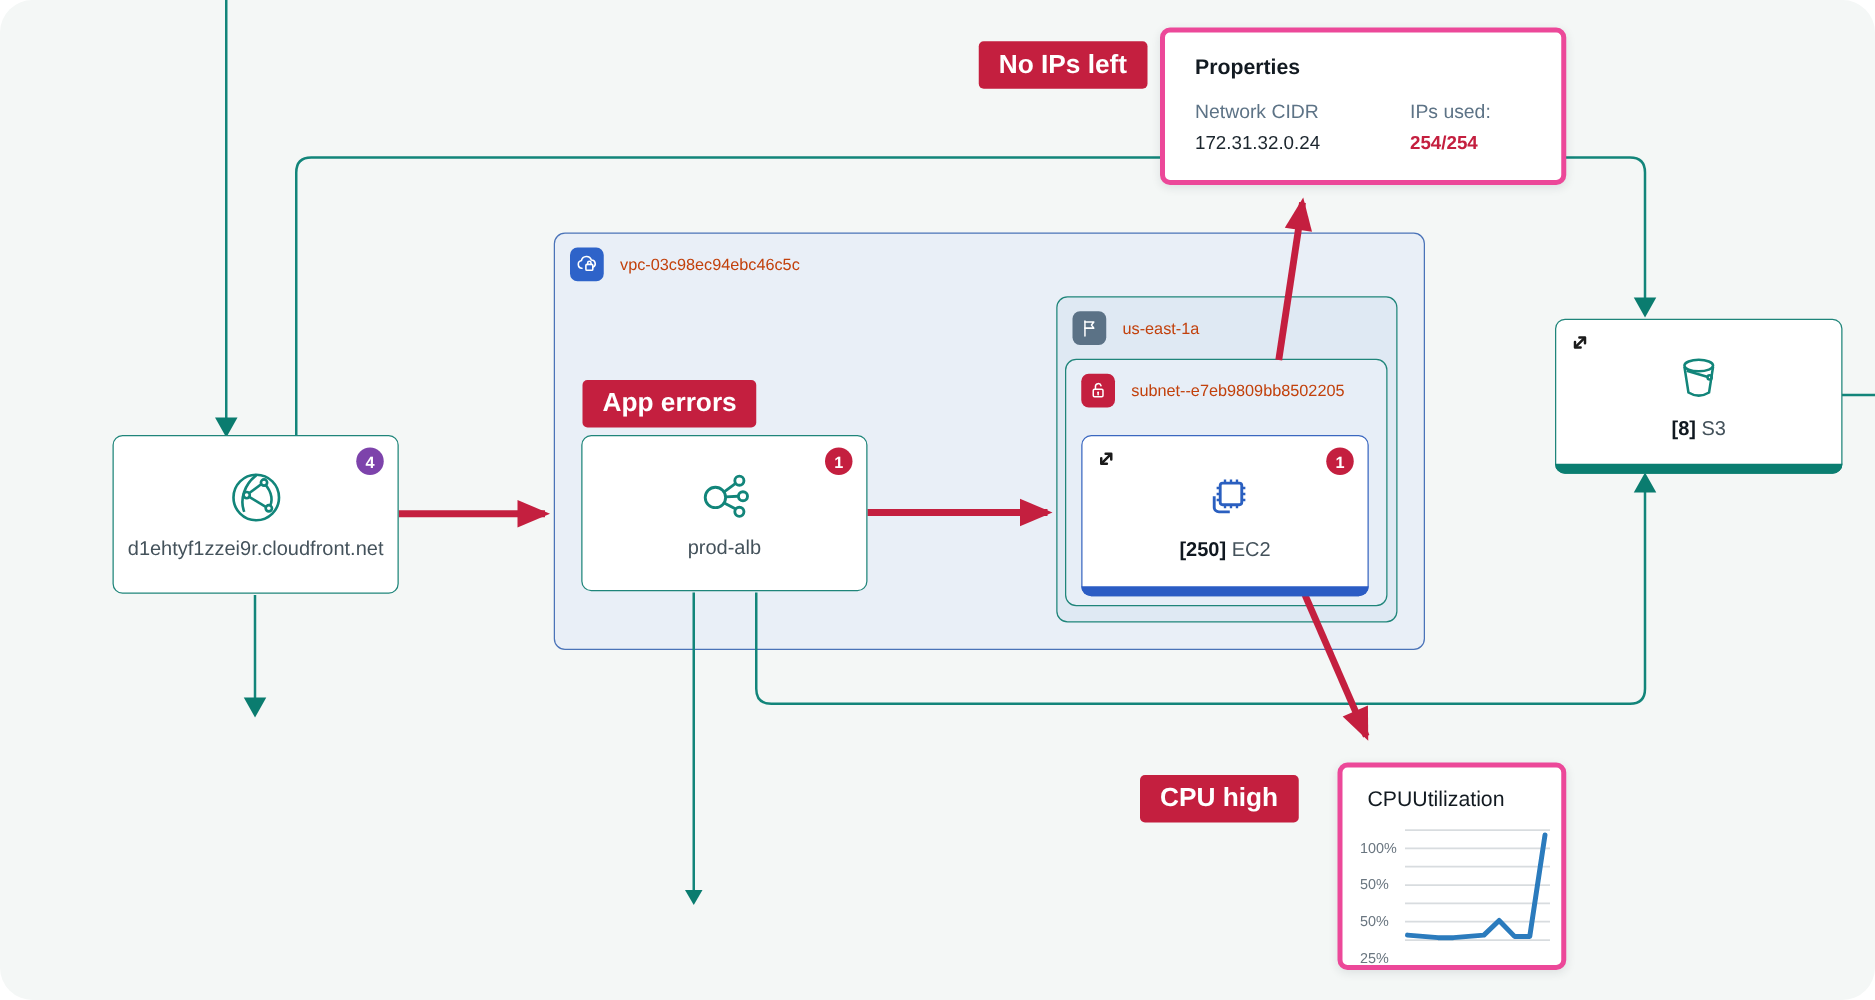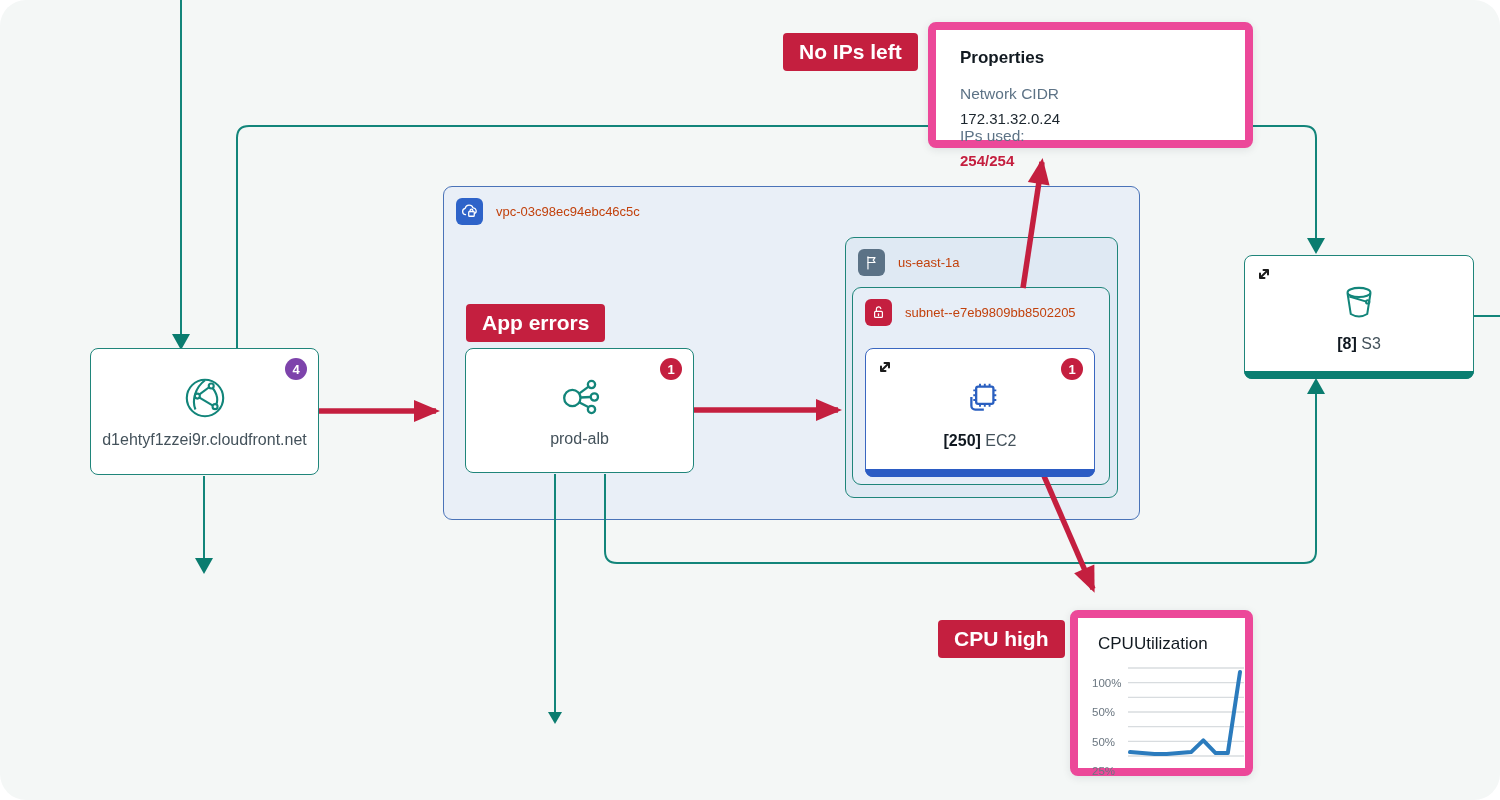--- a/index.html
+++ b/index.html
@@ -43,7 +43,7 @@
   .lbl-cpu-high{left:938px;top:620px;}
 
   
-  .panel{position:absolute;background:#ffffff;border:8px solid #ec4899;border-radius:8px;box-sizing:border-box;z-index:5;box-shadow:0 2px 8px rgba(30,40,50,.10);}
+  .panel{position:absolute;background:#ffffff;border:4px solid #ec4899;border-radius:8px;box-sizing:border-box;z-index:5;box-shadow:0 2px 8px rgba(30,40,50,.10);}
   .props{left:928px;top:22px;width:325px;height:126px;padding:18px 24px;}
   .props-title{font-size:17px;font-weight:bold;color:#121a21;}
   .props-fields{display:flex;margin-top:17px;flex-direction:column;}

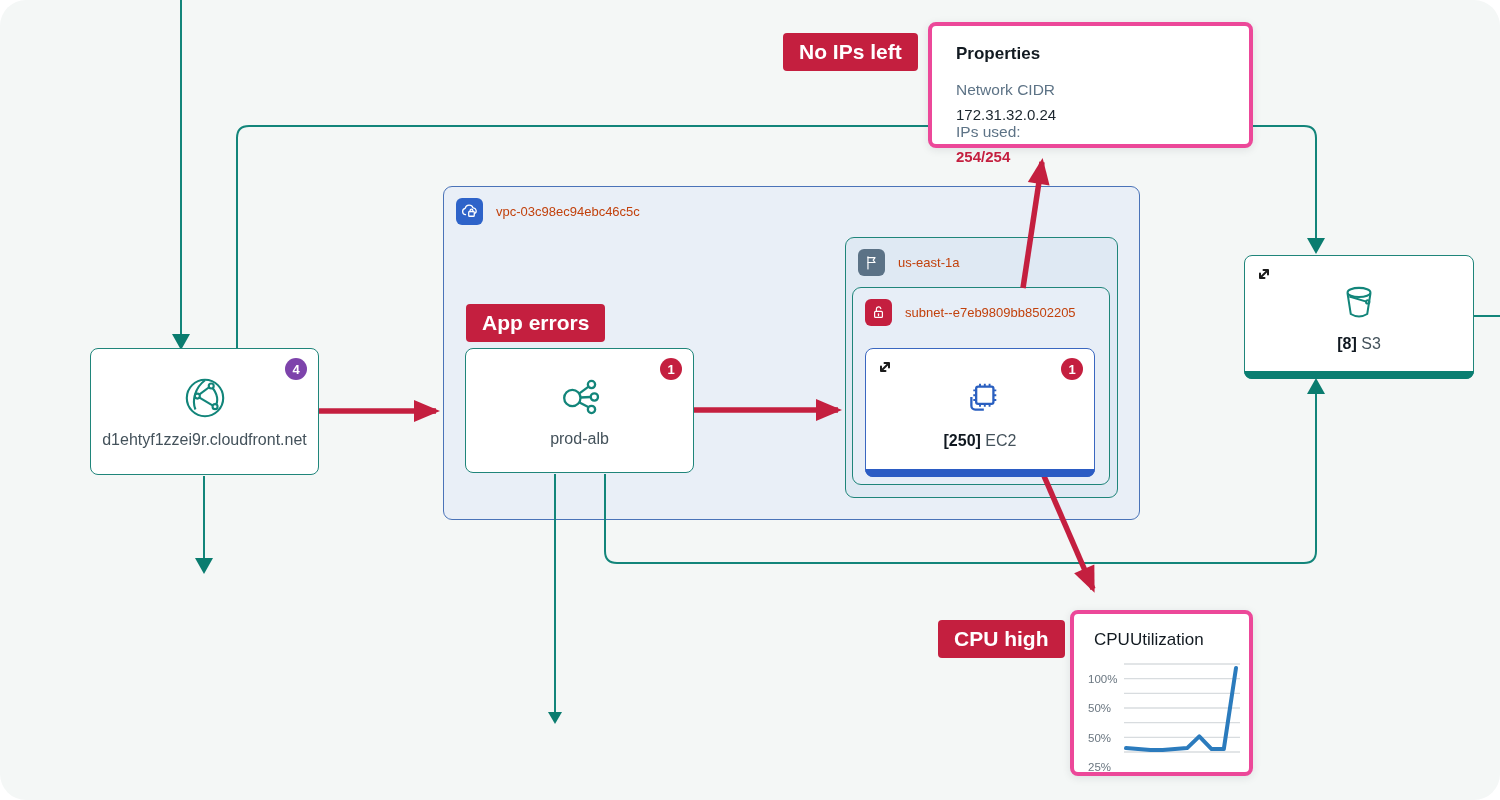--- a/index.html
+++ b/index.html
@@ -46,7 +46,7 @@
   .panel{position:absolute;background:#ffffff;border:4px solid #ec4899;border-radius:8px;box-sizing:border-box;z-index:5;box-shadow:0 2px 8px rgba(30,40,50,.10);}
   .props{left:928px;top:22px;width:325px;height:126px;padding:18px 24px;}
   .props-title{font-size:17px;font-weight:bold;color:#121a21;}
-  .props-fields{display:flex;margin-top:17px;flex-direction:column;}
+  .props-fields{display:flex;margin-top:17px;}
   .props-field{width:172px;}
   .props-field + .props-field{width:auto;}
   .field-label{font-size:15.5px;color:#5d7386;}

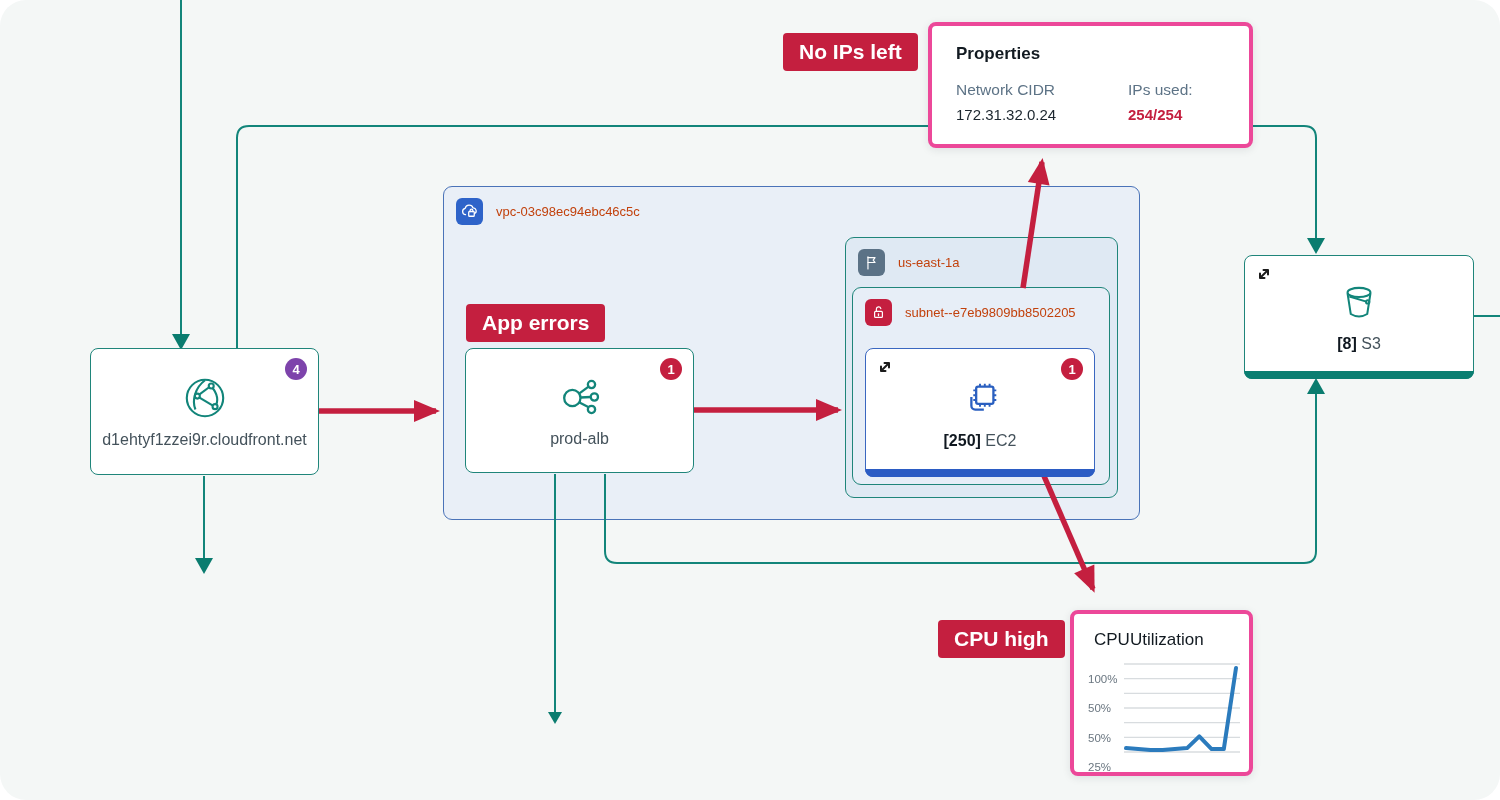--- a/index.html
+++ b/index.html
@@ -40,7 +40,7 @@
   .alert-label{position:absolute;background:#c41f3f;color:#ffffff;font-weight:bold;font-size:21px;padding:7px 16px;border-radius:4px;z-index:4;white-space:nowrap;box-sizing:border-box;}
   .lbl-app-errors{left:466px;top:304px;}
   .lbl-no-ips{left:783px;top:33px;}
-  .lbl-cpu-high{left:938px;top:620px;}
+  .lbl-cpu-high{left:912px;top:620px;}
 
   
   .panel{position:absolute;background:#ffffff;border:4px solid #ec4899;border-radius:8px;box-sizing:border-box;z-index:5;box-shadow:0 2px 8px rgba(30,40,50,.10);}

